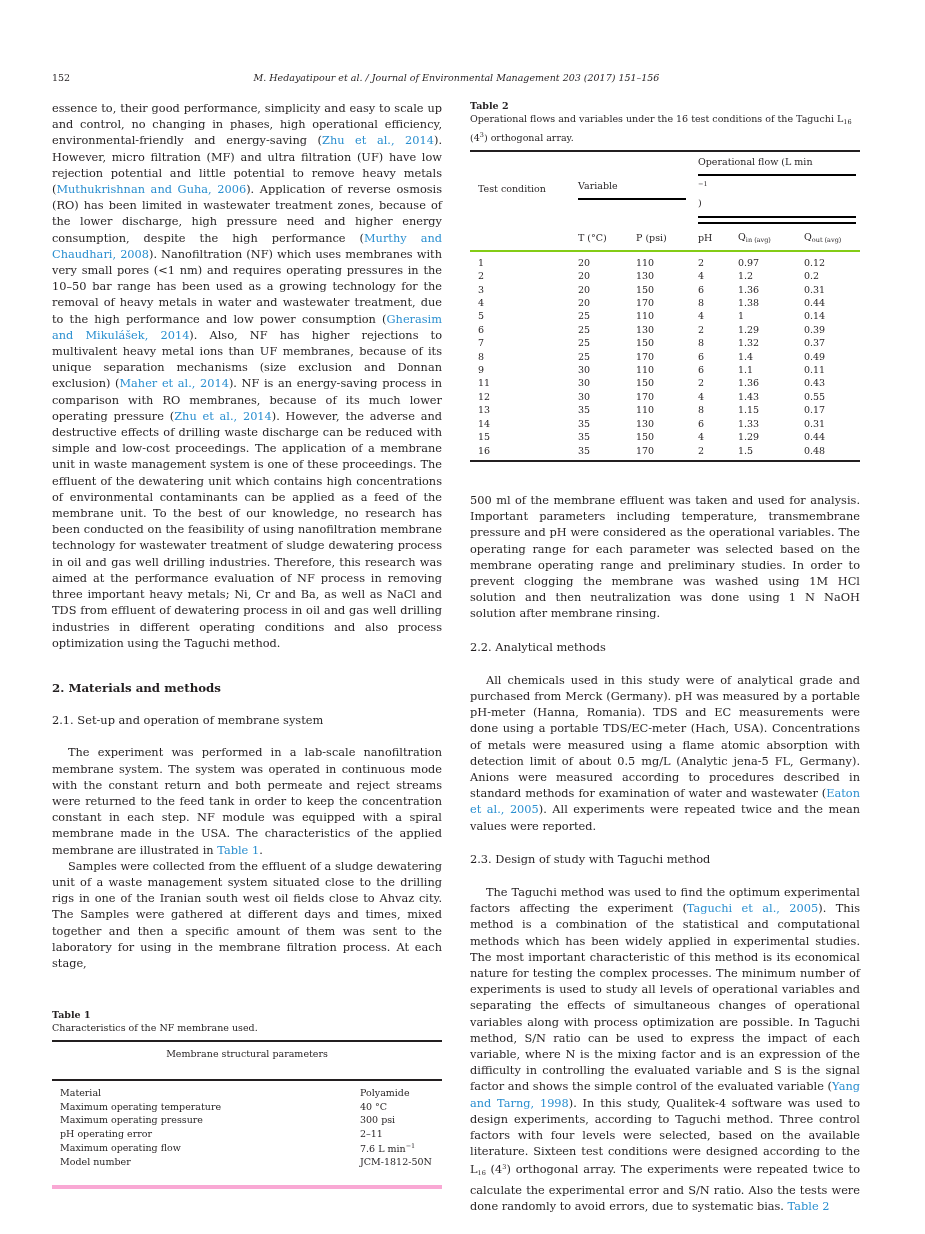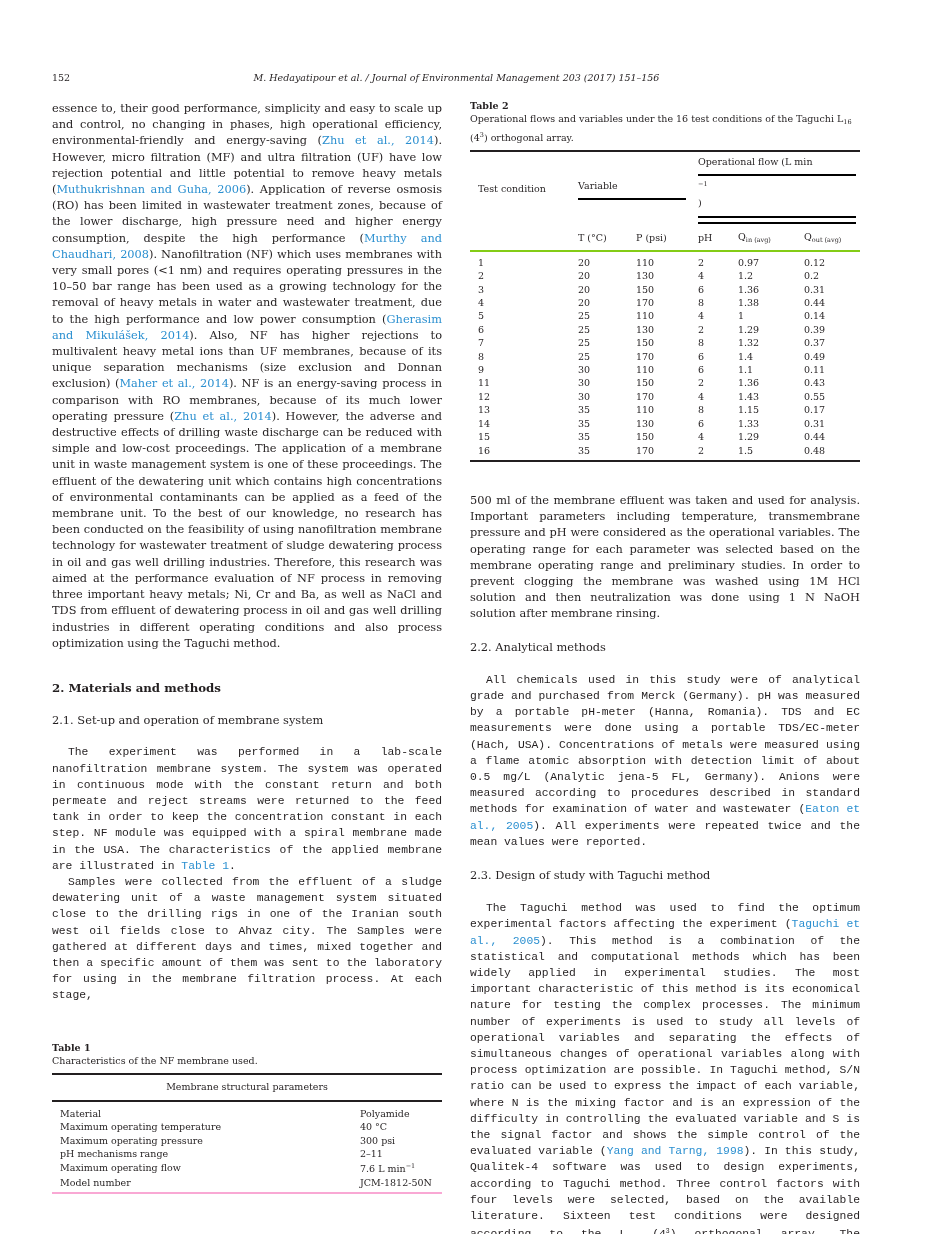--- a/index.html
+++ b/index.html
@@ -25,7 +25,7 @@
   .col.left { left: 52px; top: 100px; }
   .col.right { left: 470px; top: 100px; }
   p.body { text-align: justify; }
-  p.indent { text-indent: 16px; font-family: Liberation Mono, monospace; }
+  p.indent { text-indent: 16px; }
   a.cite { color: #2a8fd0; text-decoration: none; }
   h2.section {
     font-size: 11.8px; font-weight: bold; margin: 0;

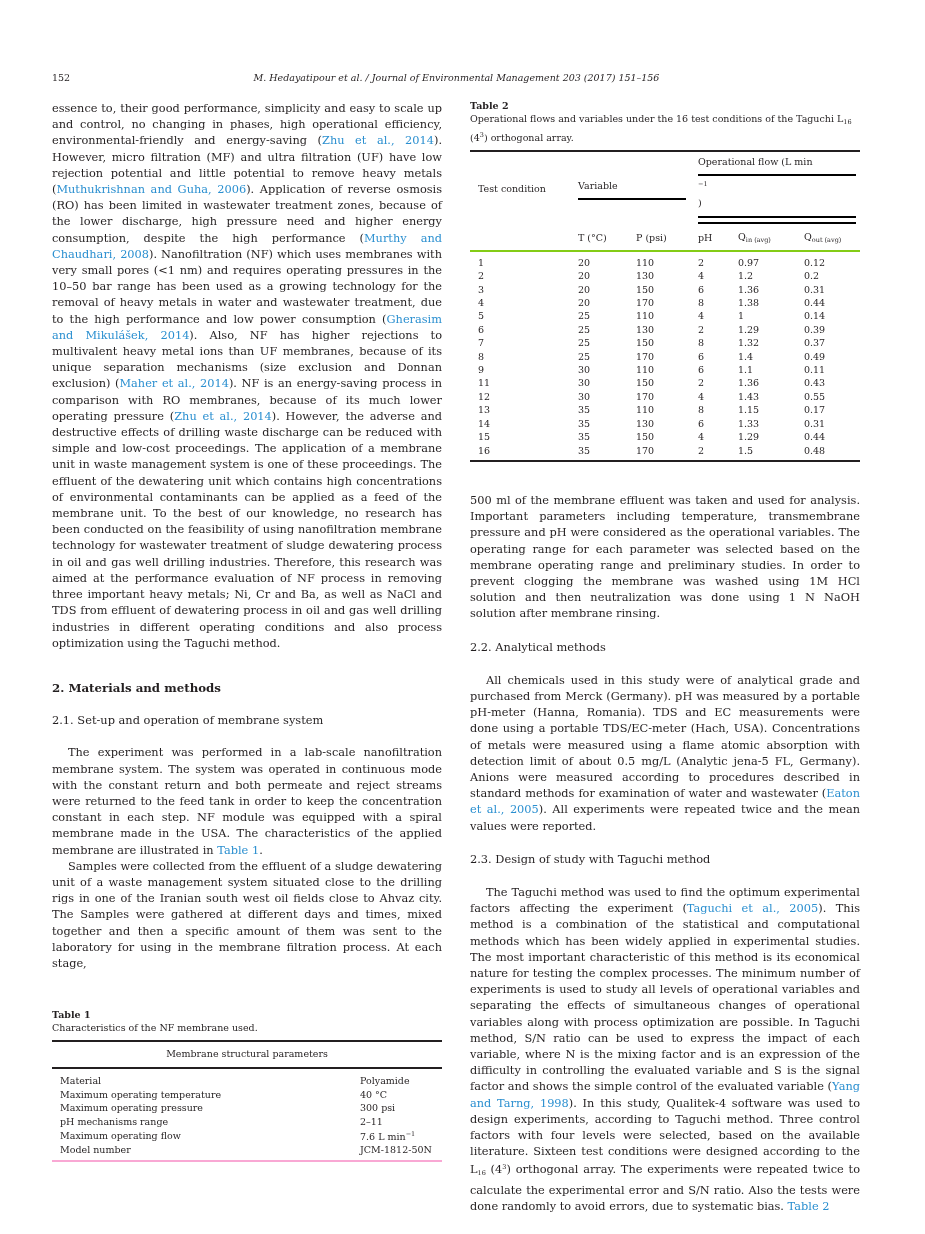--- a/index.html
+++ b/index.html
@@ -49,7 +49,7 @@
   sup.s { font-size: 6.5px; vertical-align: 4px; }
   
   .t1 { margin-top: 6px; }
-  .t1 th { font-weight: normal; text-align: center; border-top: 2px solid #231f20; border-bottom: 2px solid #231f20; padding: 4px 0 5px; }
+  .t1 th { font-weight: normal; text-align: center; border-top: 2px solid #231f20; border-bottom: 2px solid #231f20; padding: 4px 0 17px; }
   .t1 td { padding: 0 8px; line-height: 13.4px; }
   .t1 tbody tr:first-child td { padding-top: 5px; }
   .t1 tbody tr:last-child td { border-bottom: 2px solid #f9a8d4; padding-bottom: 3px; margin-top: 19px; }

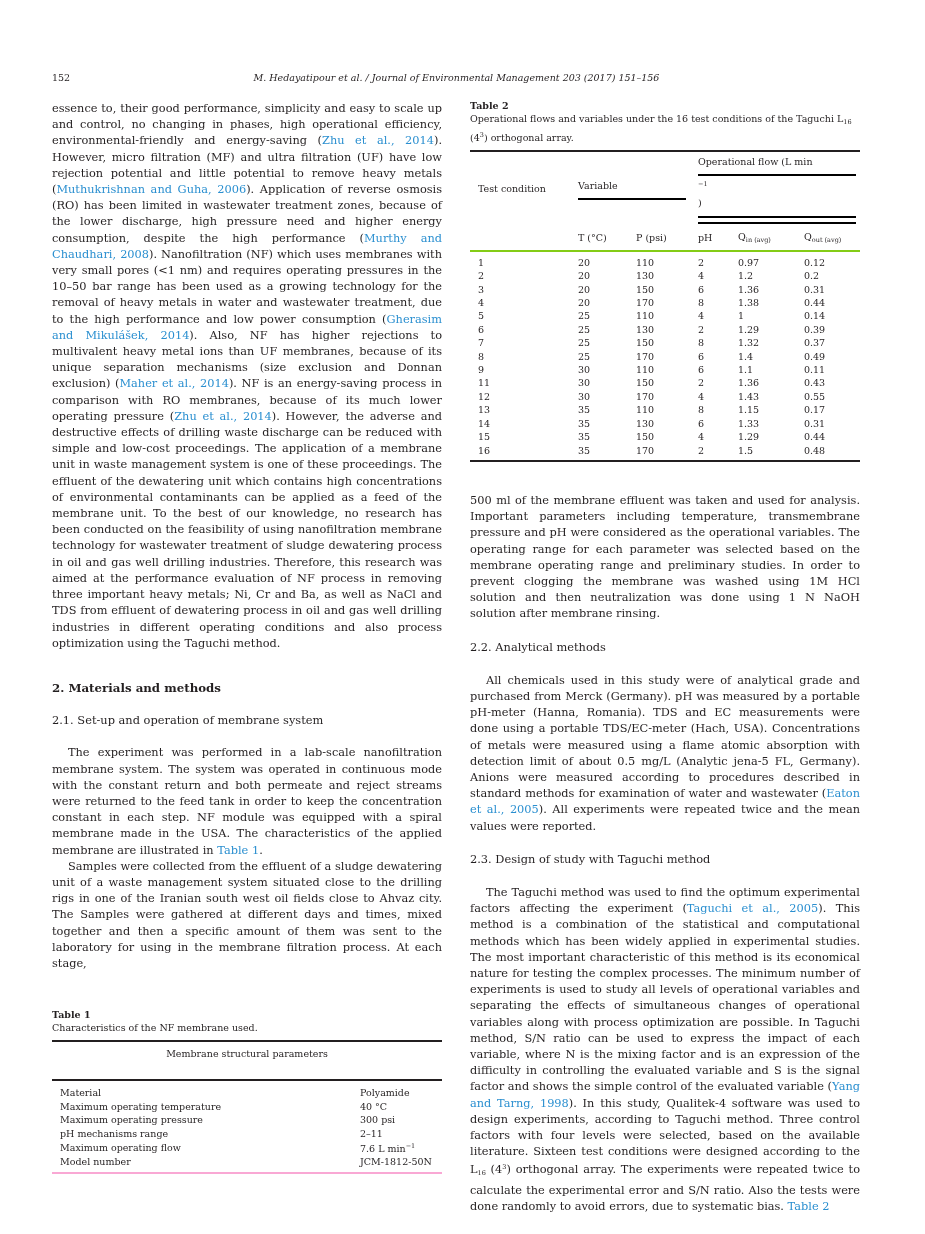--- a/index.html
+++ b/index.html
@@ -95,7 +95,7 @@
             <td class="val"><span>300 psi</span></td>
           </tr>
           <tr>
-            <td>pH mechanisms range</td>
+            <td>pH operating error</td>
             <td class="val"><span>2–11</span></td>
           </tr>
           <tr>

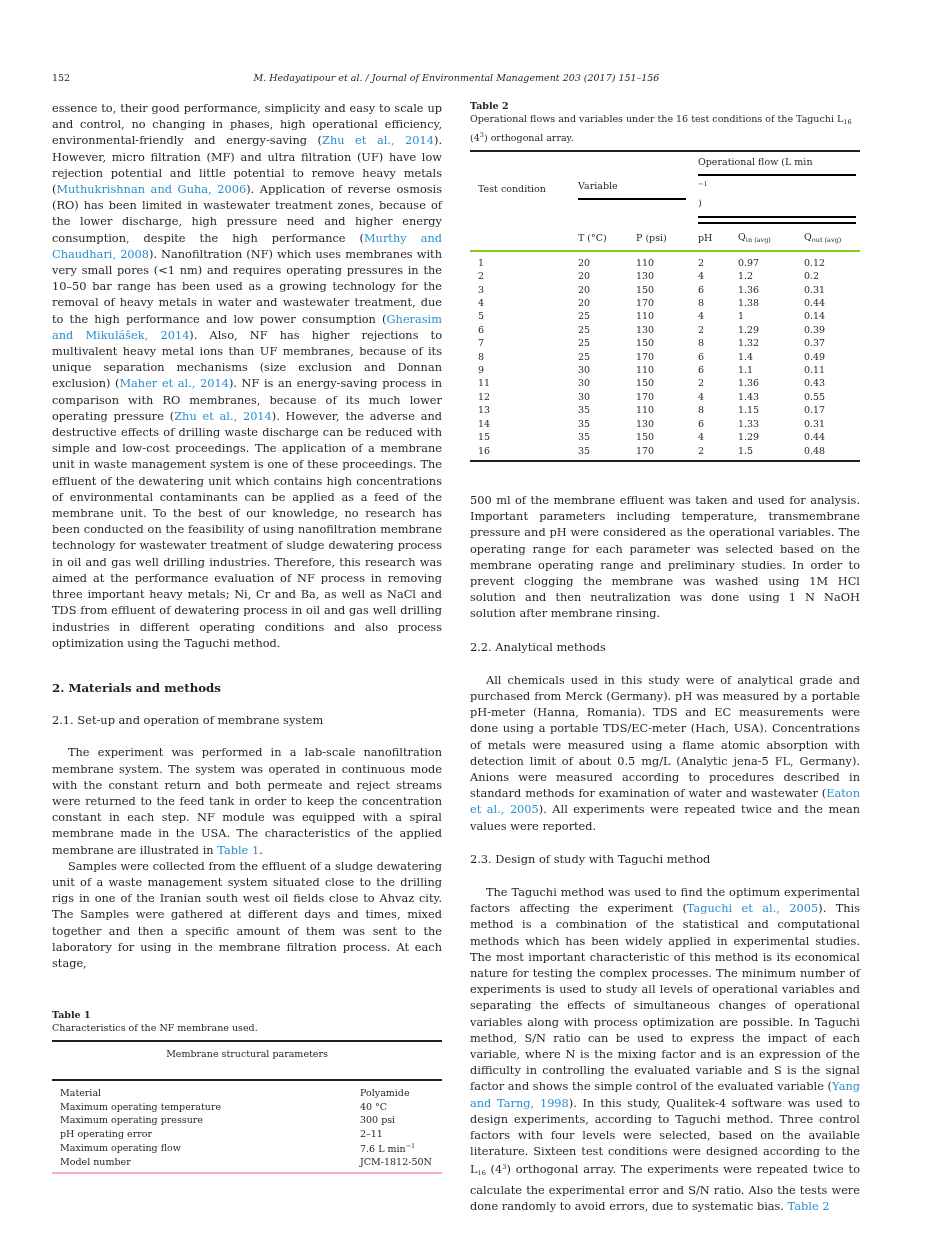--- a/index.html
+++ b/index.html
@@ -52,7 +52,7 @@
   .t1 th { font-weight: normal; text-align: center; border-top: 2px solid #231f20; border-bottom: 2px solid #231f20; padding: 4px 0 17px; }
   .t1 td { padding: 0 8px; line-height: 13.4px; }
   .t1 tbody tr:first-child td { padding-top: 5px; }
-  .t1 tbody tr:last-child td { border-bottom: 2px solid #f9a8d4; padding-bottom: 3px; margin-top: 19px; }
+  .t1 tbody tr:last-child td { border-bottom: 4px solid #f9a8d4; padding-bottom: 16px; margin-top: 19px; }
   .t1 td.val { width: 90px; }
 </style>
 </head>

